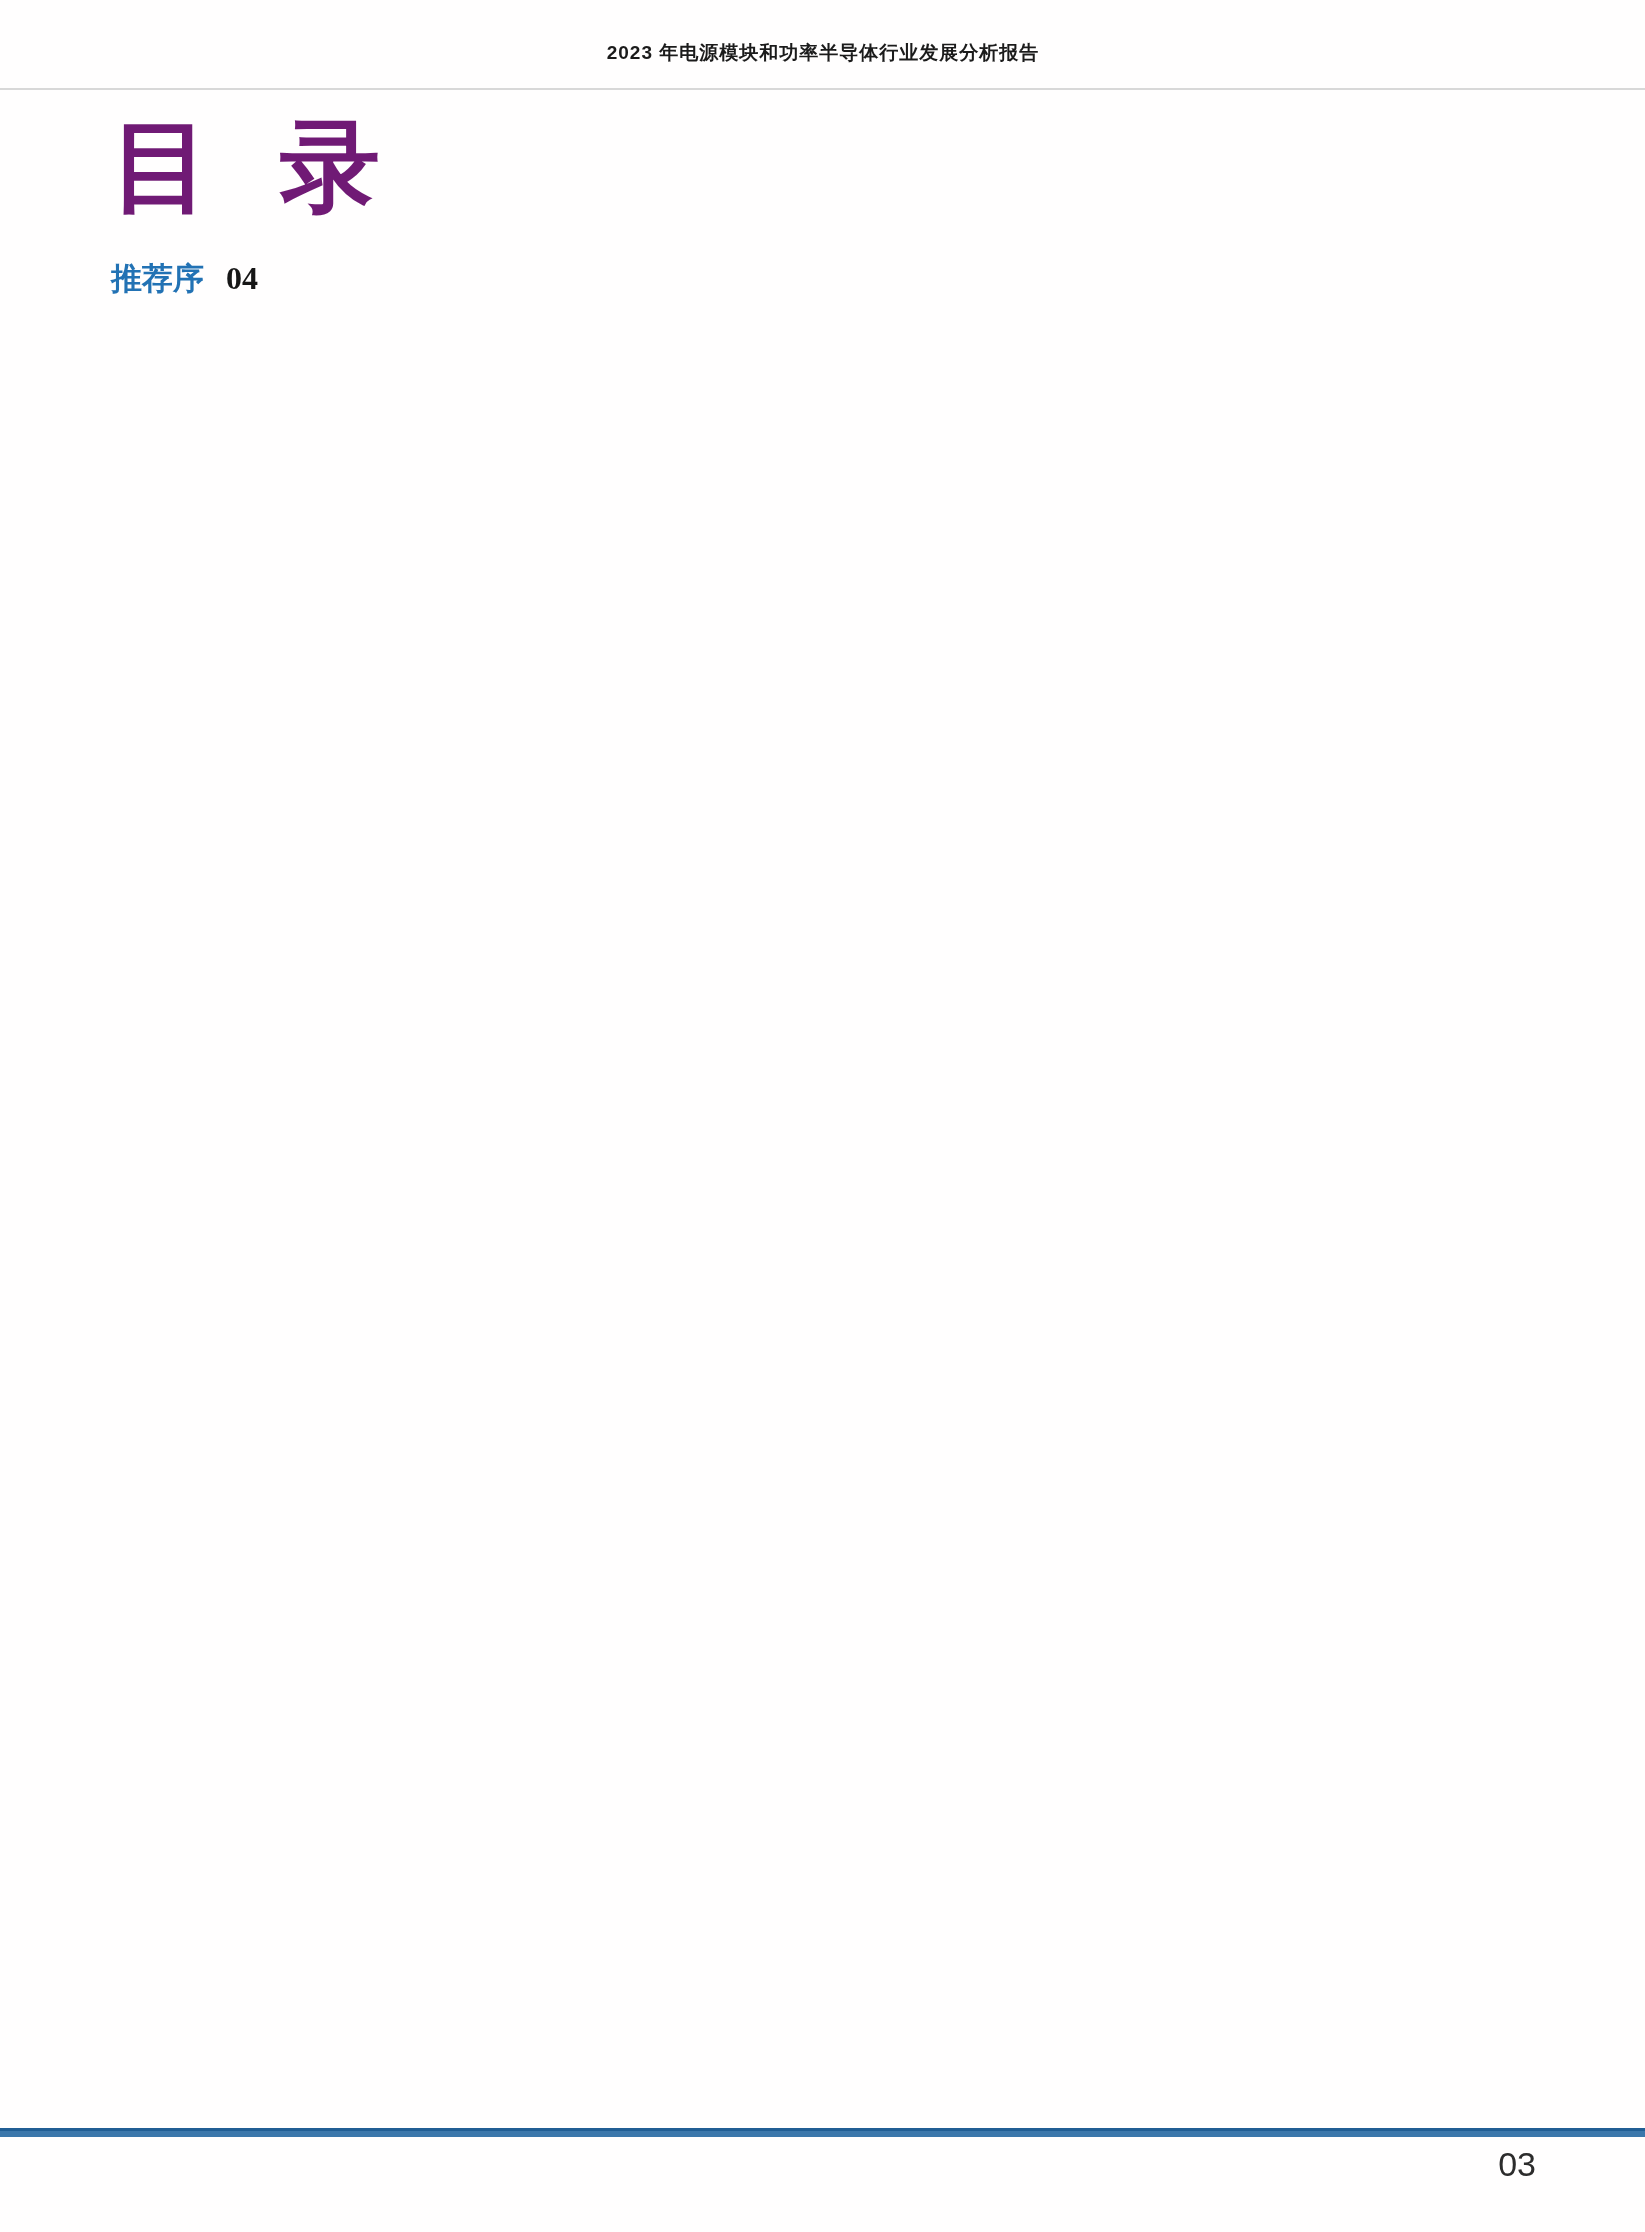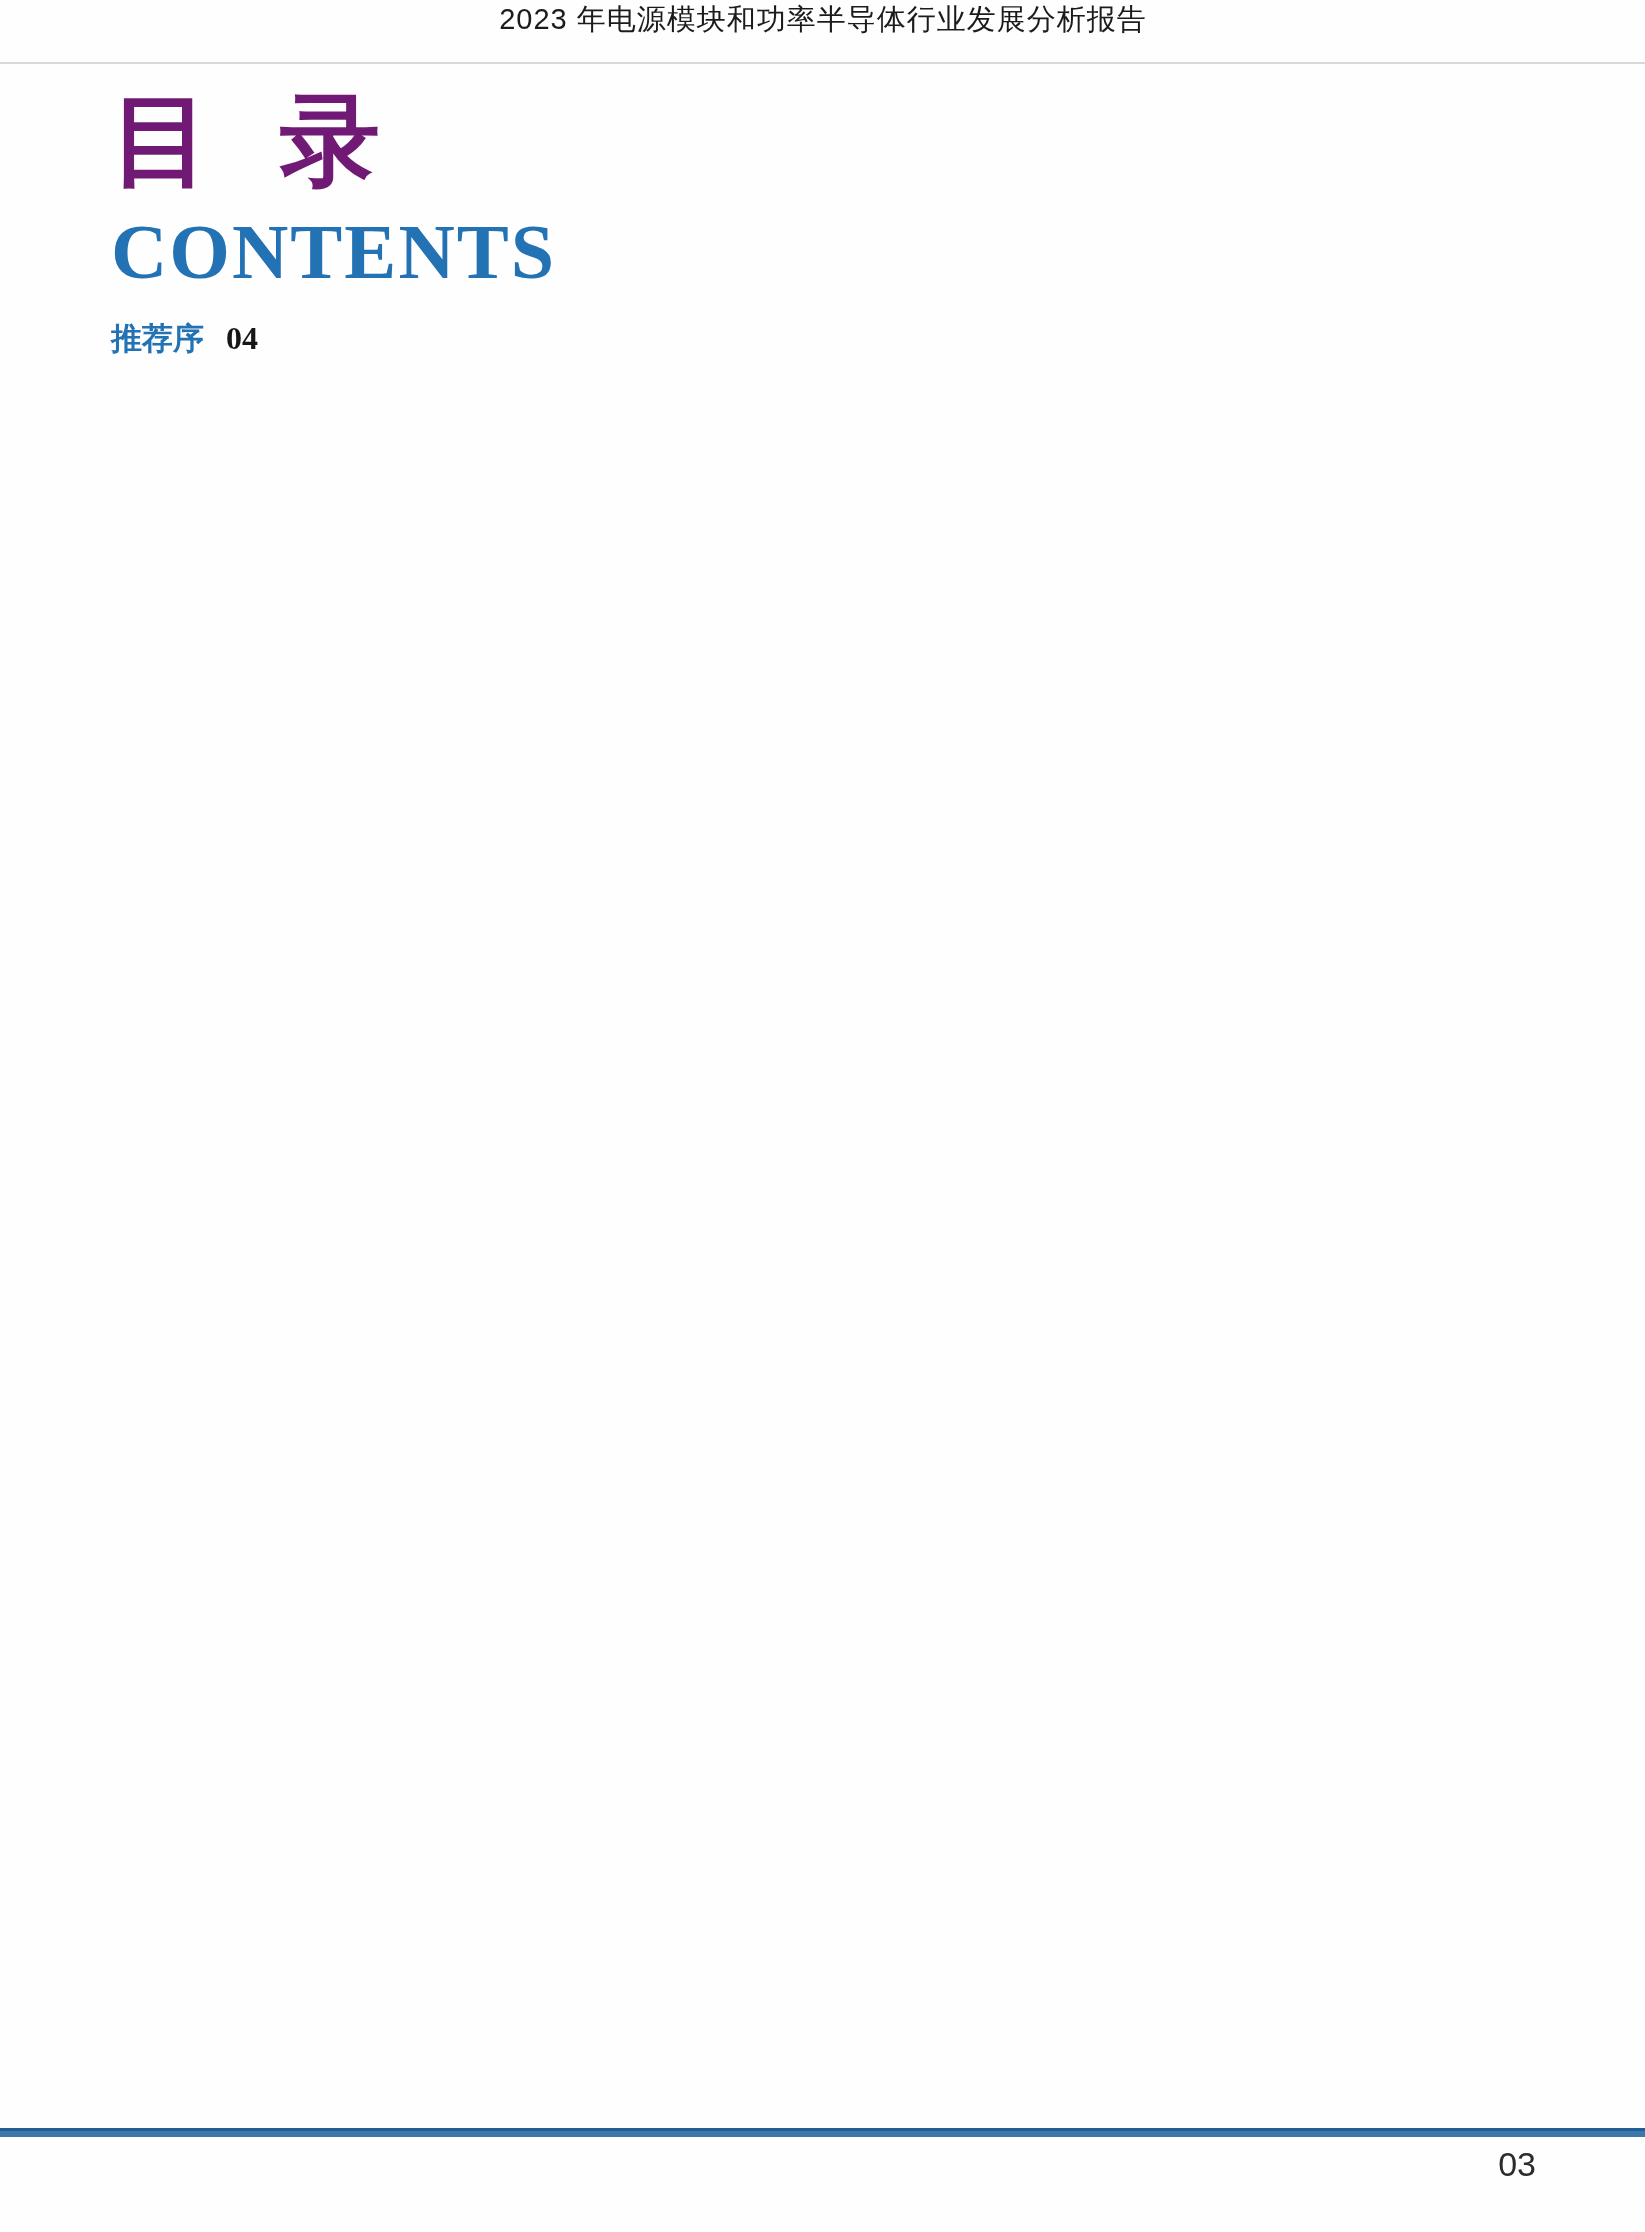--- a/index.html
+++ b/index.html
@@ -13,9 +13,10 @@
   }
   
   .report-header {
+    padding-top:40px;
     text-align:center;
-    font-size:29px;
-    font-weight:normal;
+    font-size:19px;
+    font-weight:bold;
     color:#1b1b1b;
     letter-spacing:1px;
   }

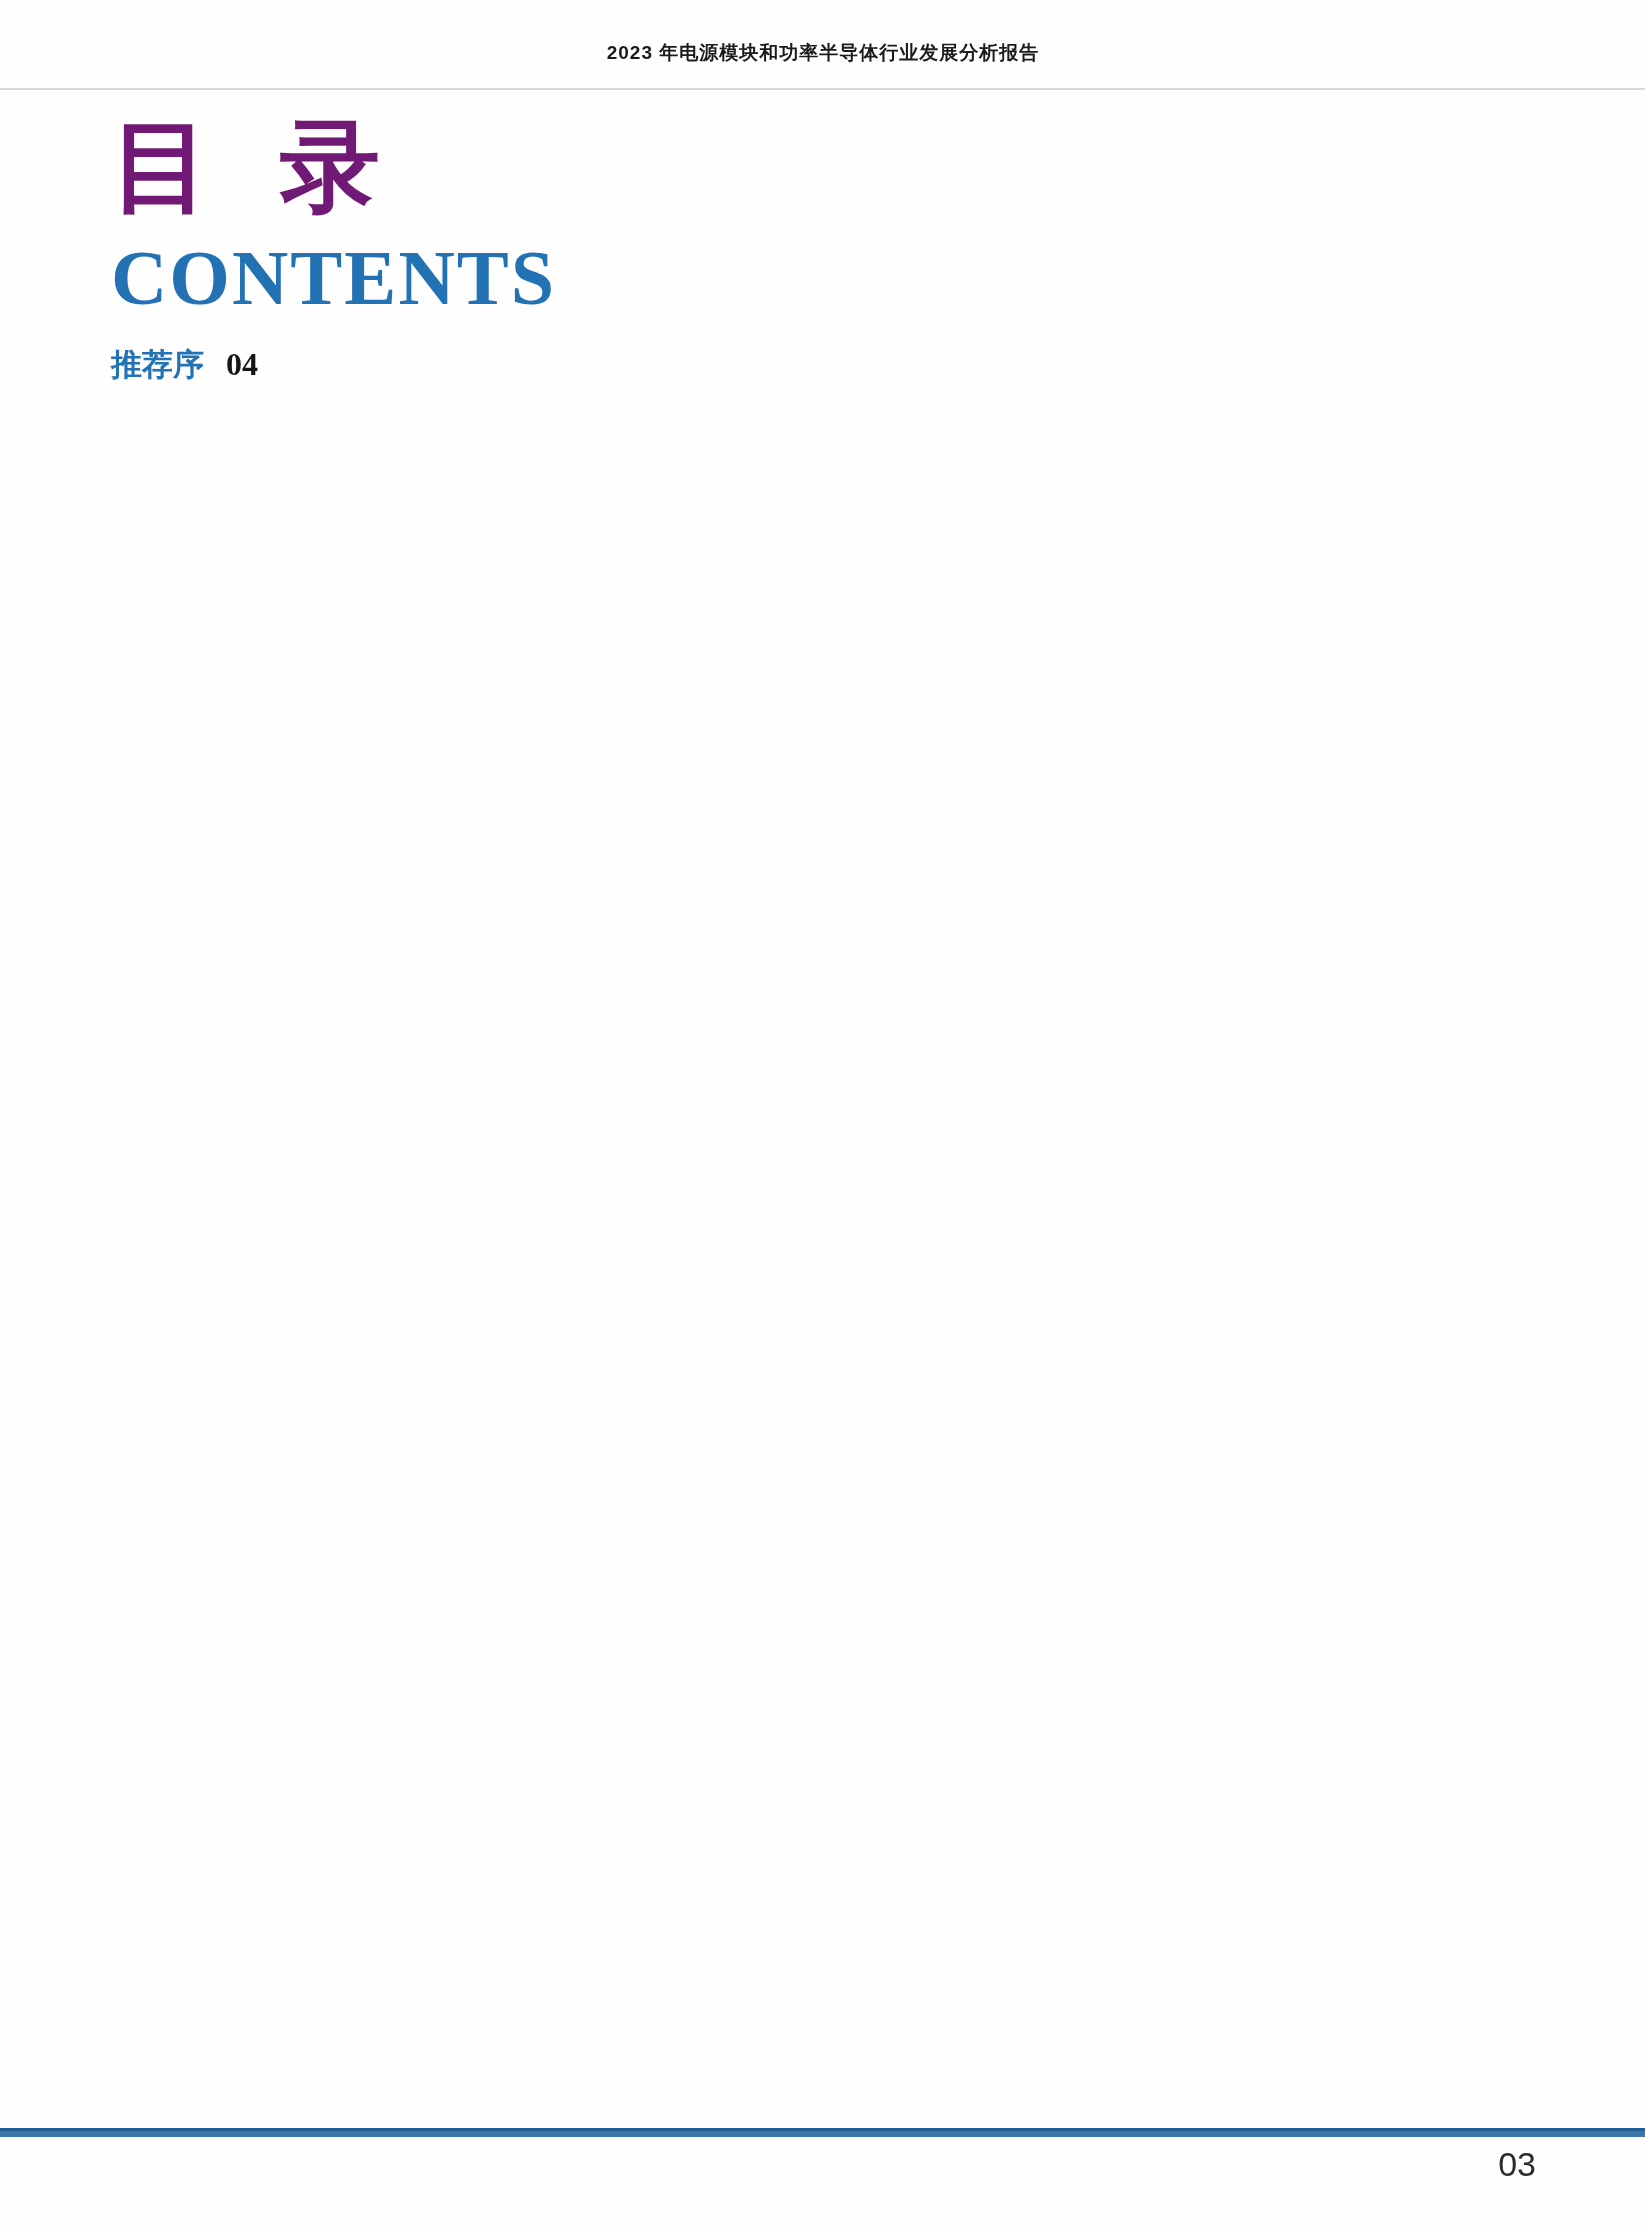--- a/index.html
+++ b/index.html
@@ -106,7 +106,6 @@
 
   <div class="toc-wrap">
     <div class="title-zh">目 录</div>
-    <div class="title-en">CONTENTS</div>
 
     <div class="toc-list">
         <div class="toc-row lv-part">

